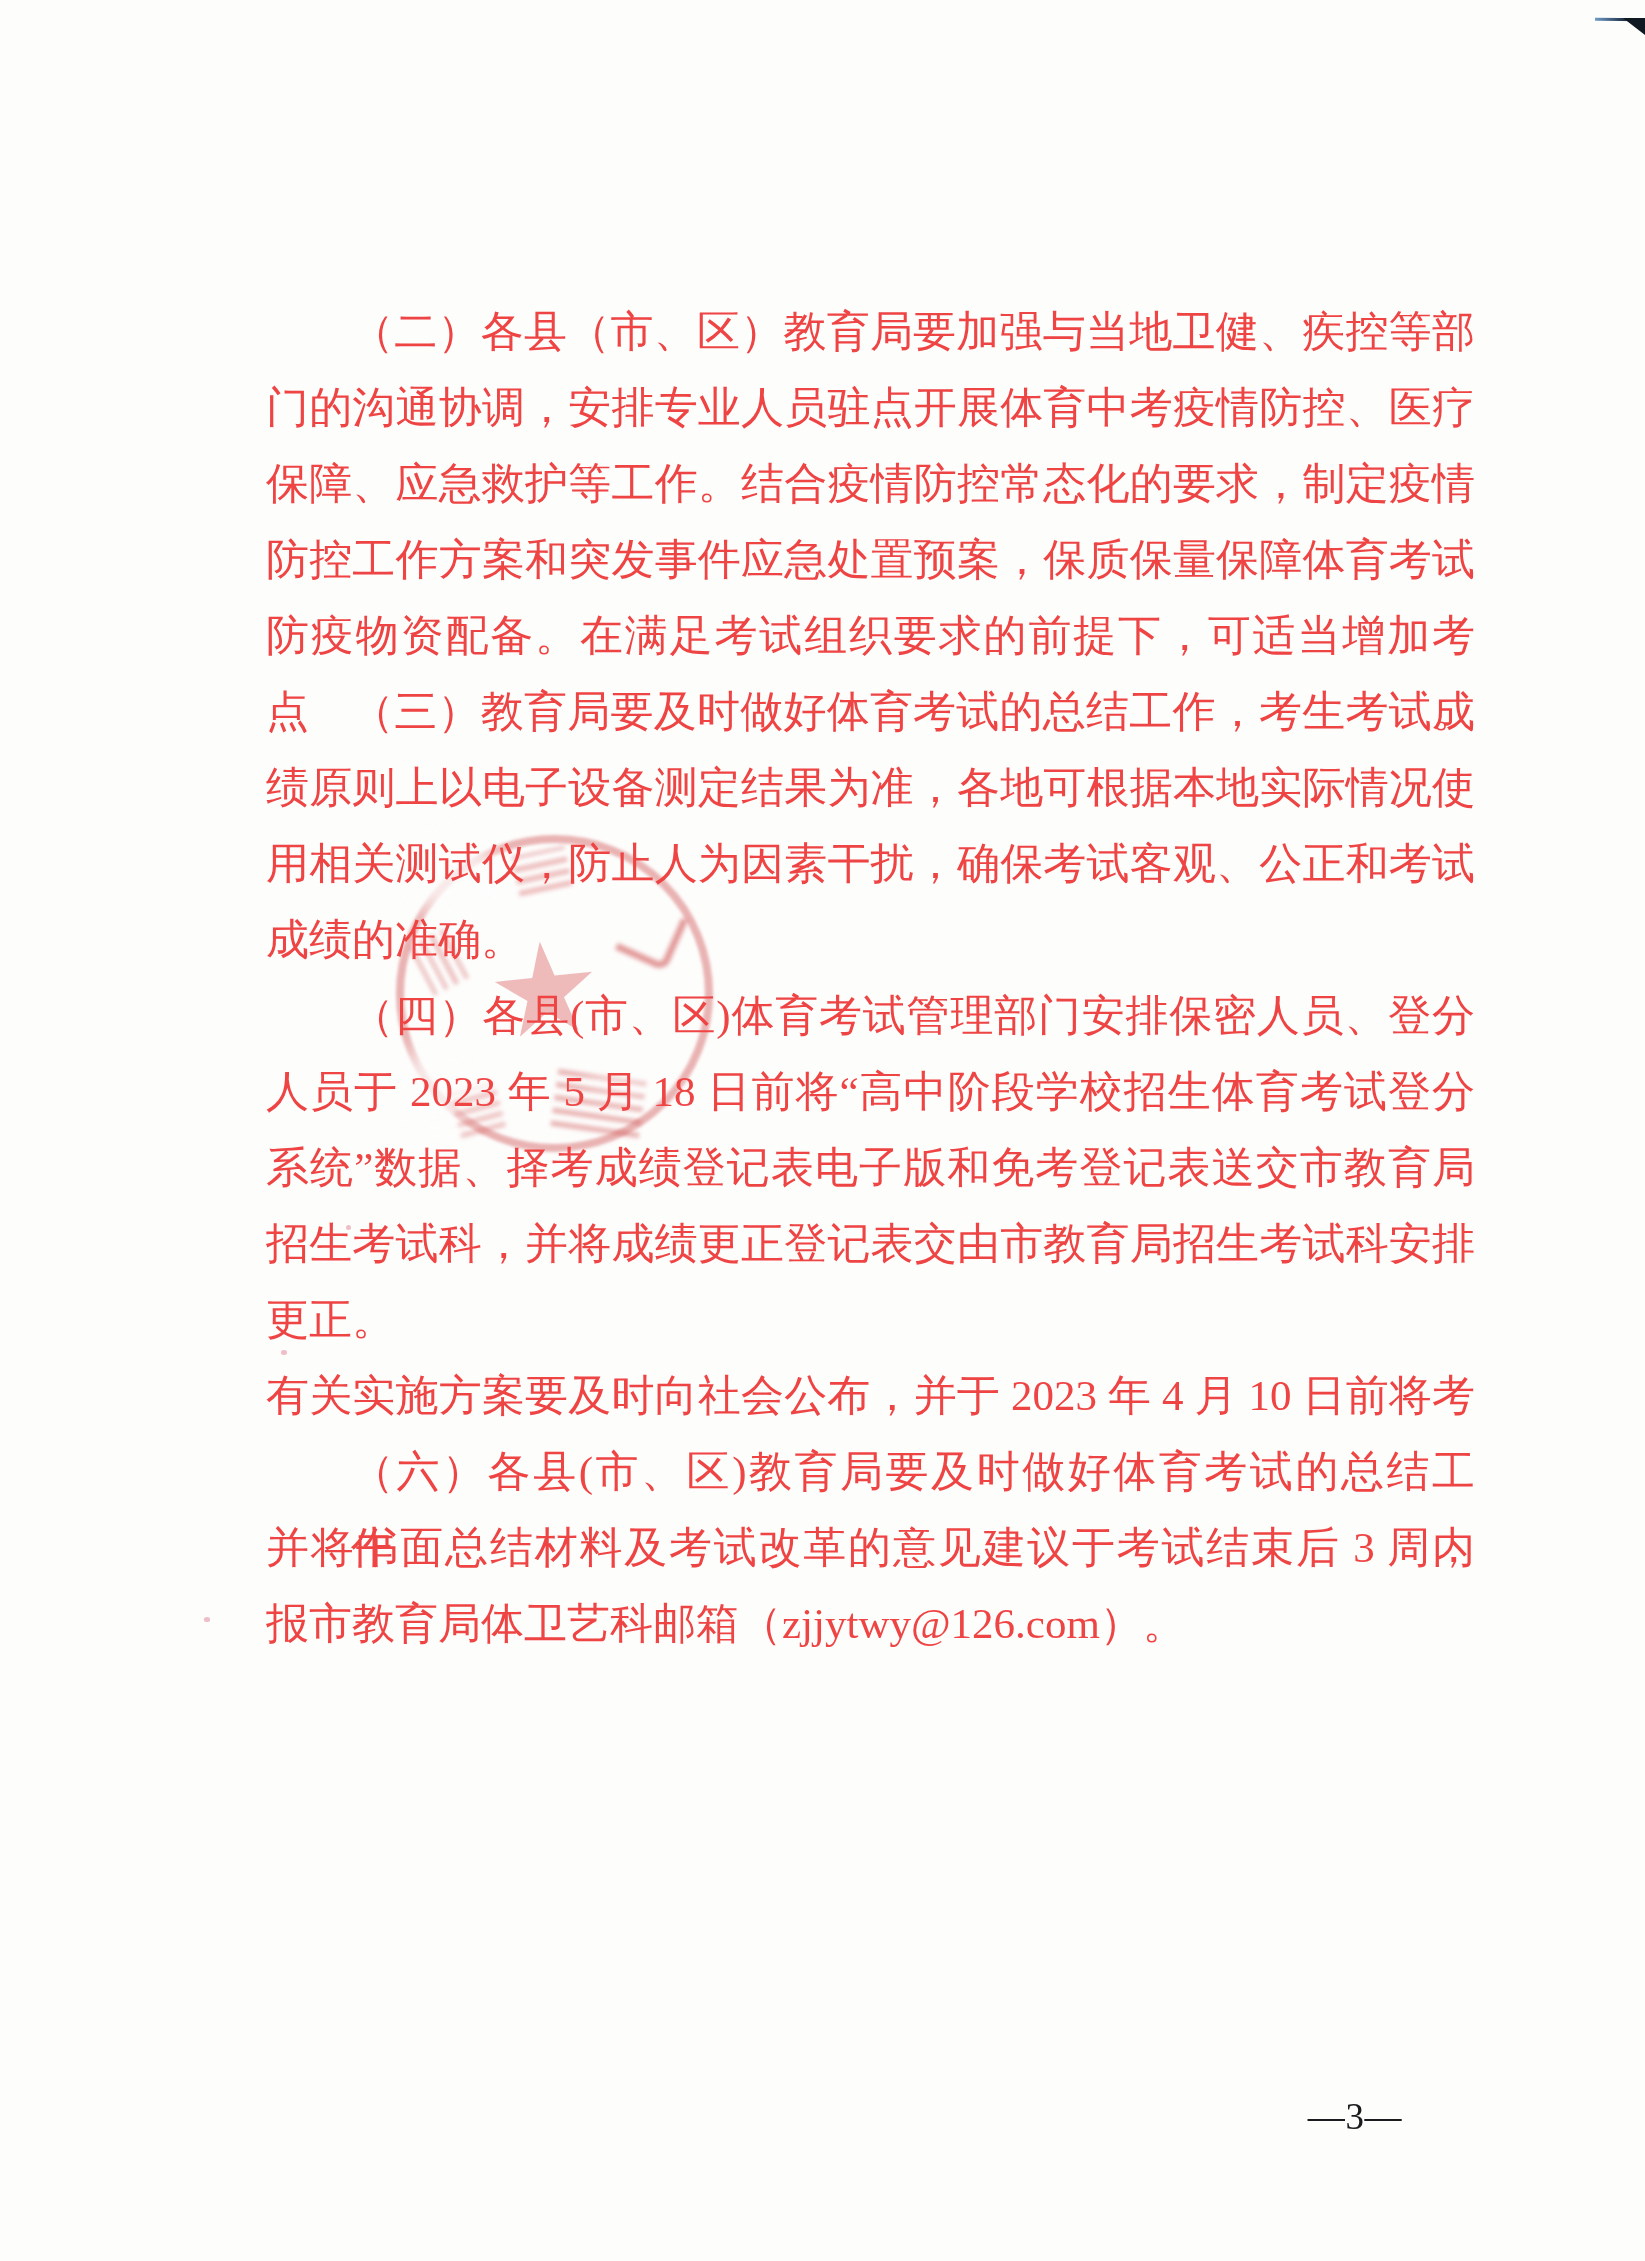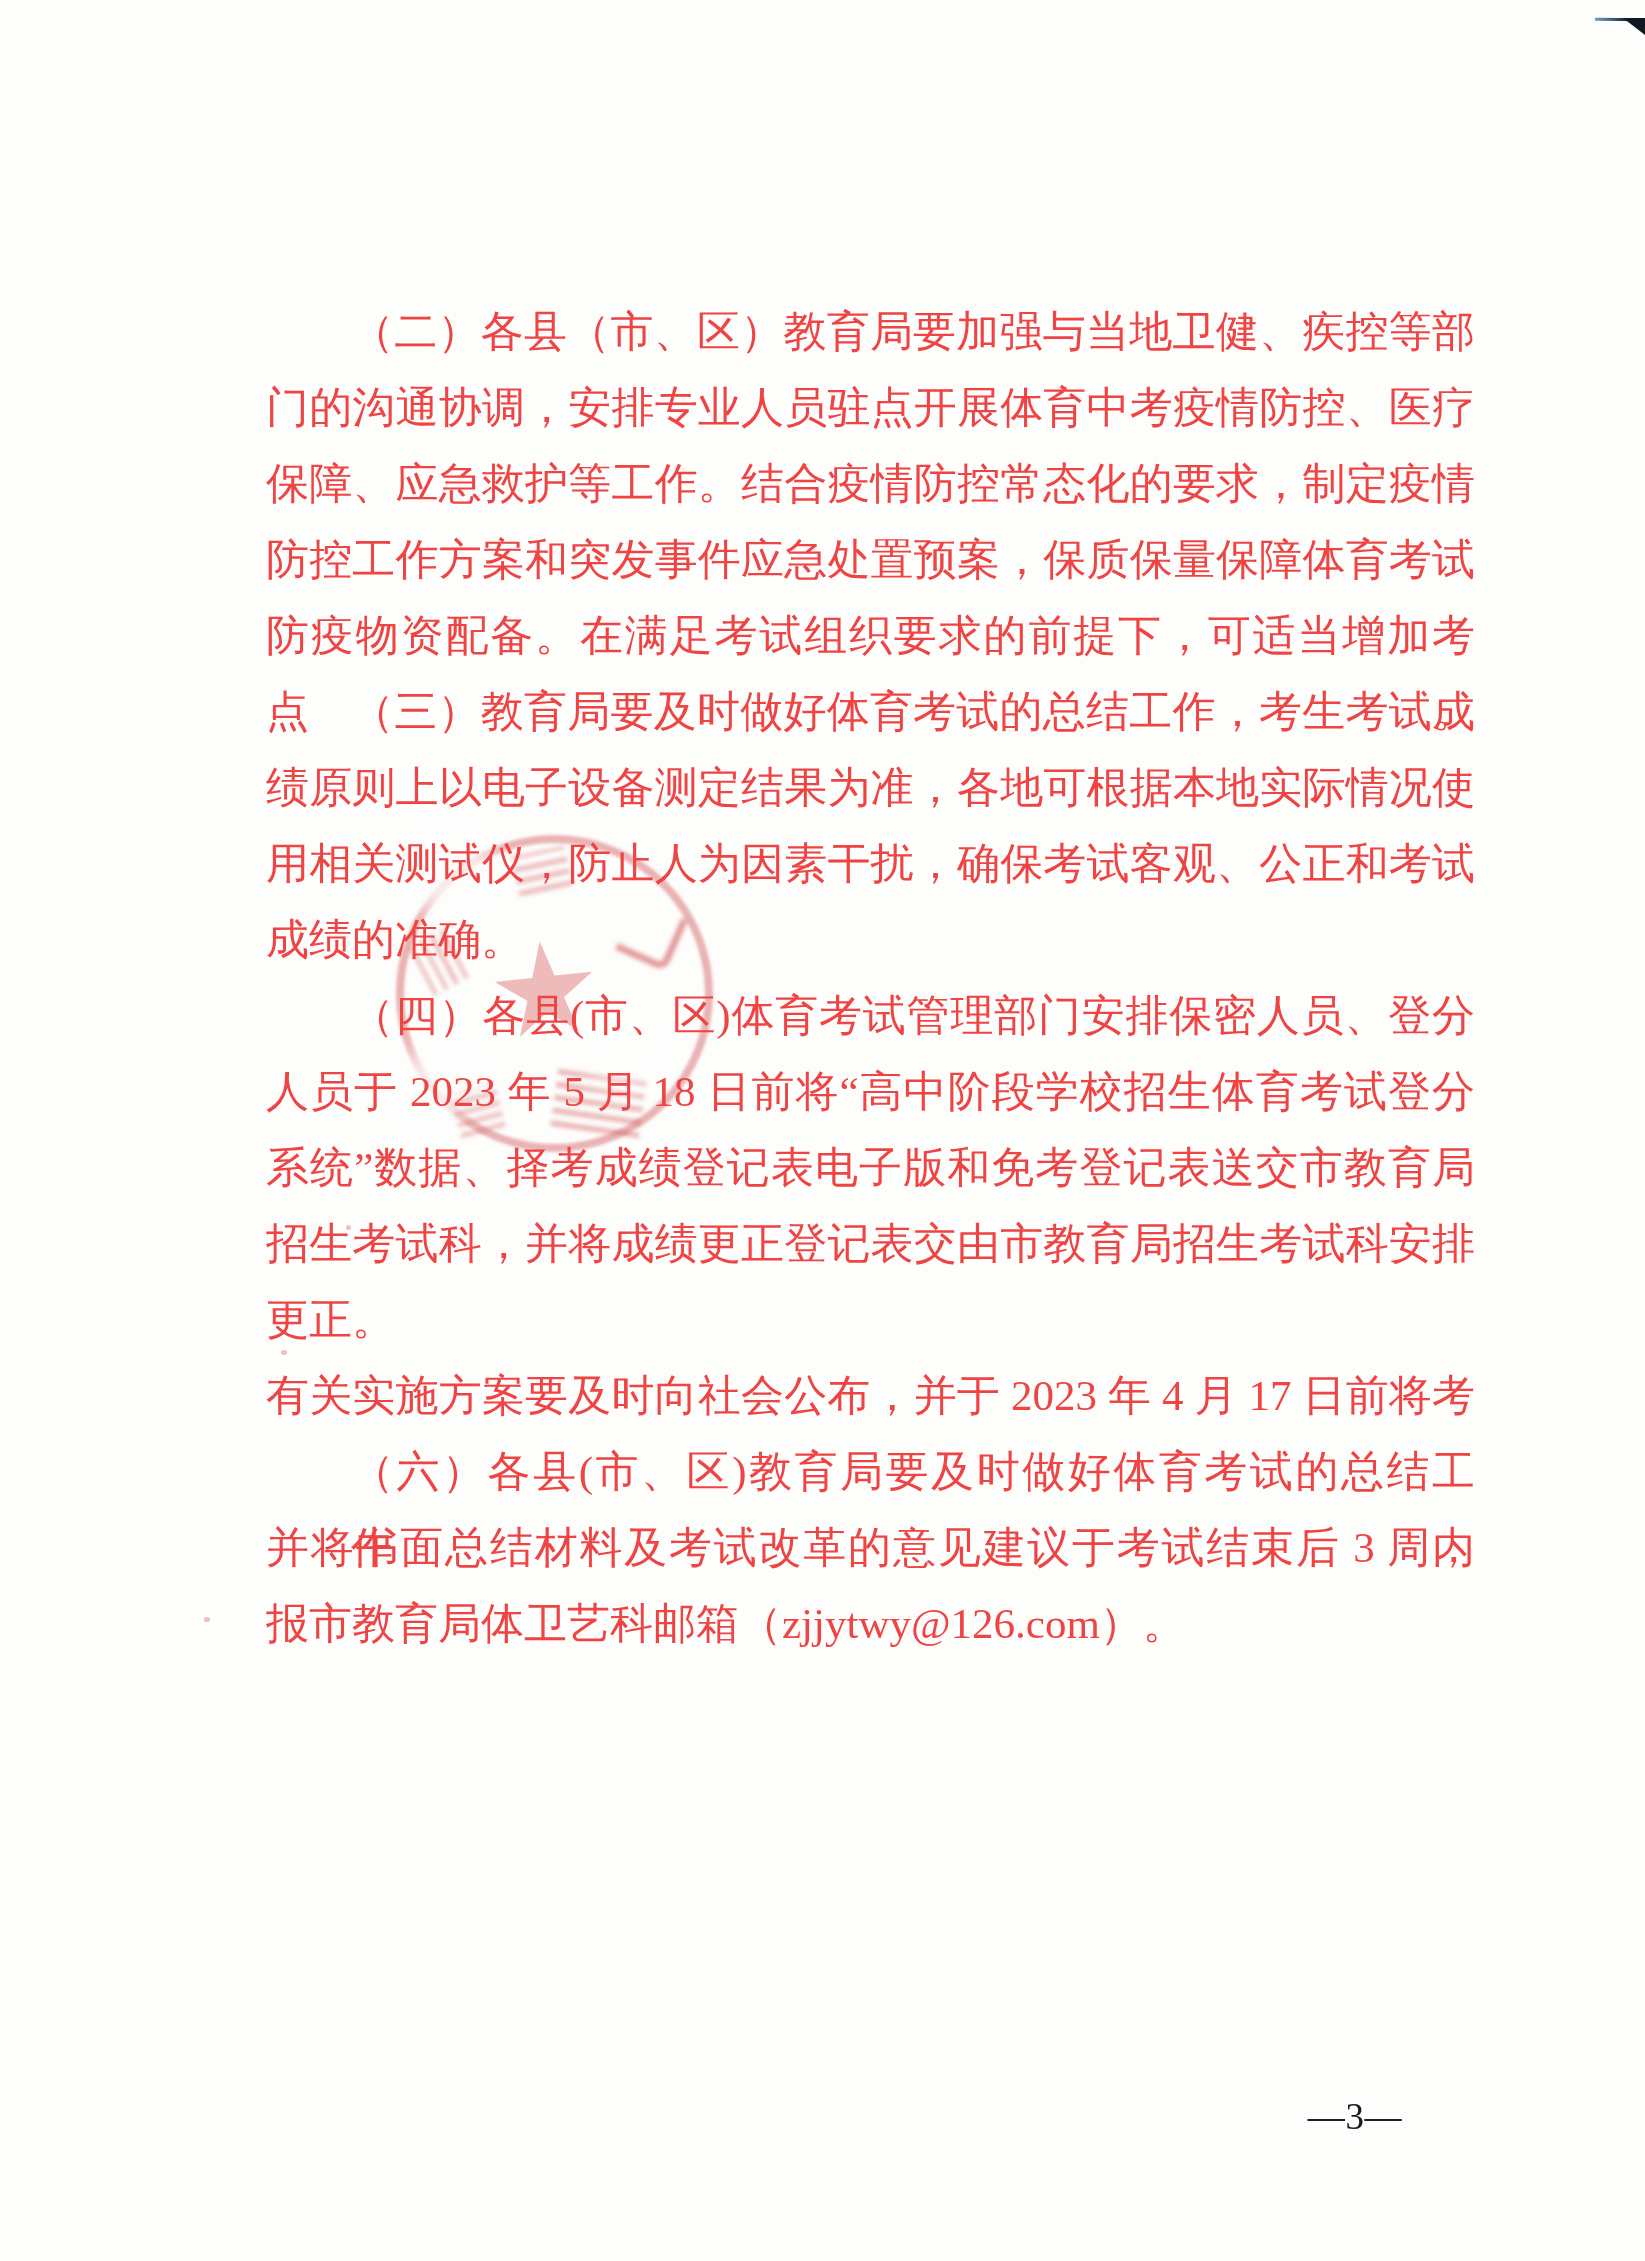--- a/index.html
+++ b/index.html
@@ -143,7 +143,7 @@
     </div>
 
     <div>
-      <div class="line just">有关实施方案要及时向社会公布，并于 2023 年 4 月 17 日前将考</div>
+      <div class="line just">有关实施方案要及时向社会公布，并于 2023 年 4 月 10 日前将考</div>
     </div>
 
     <div>

